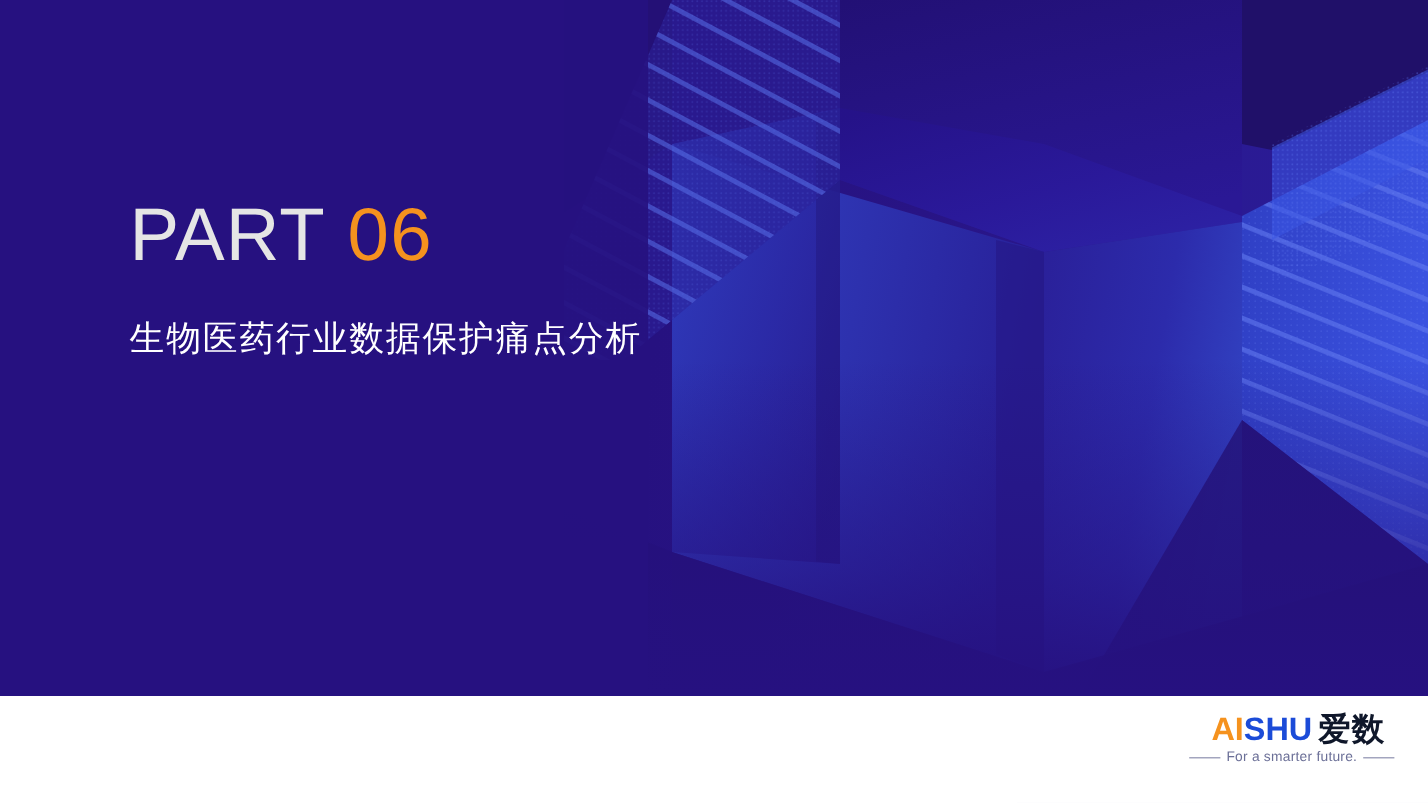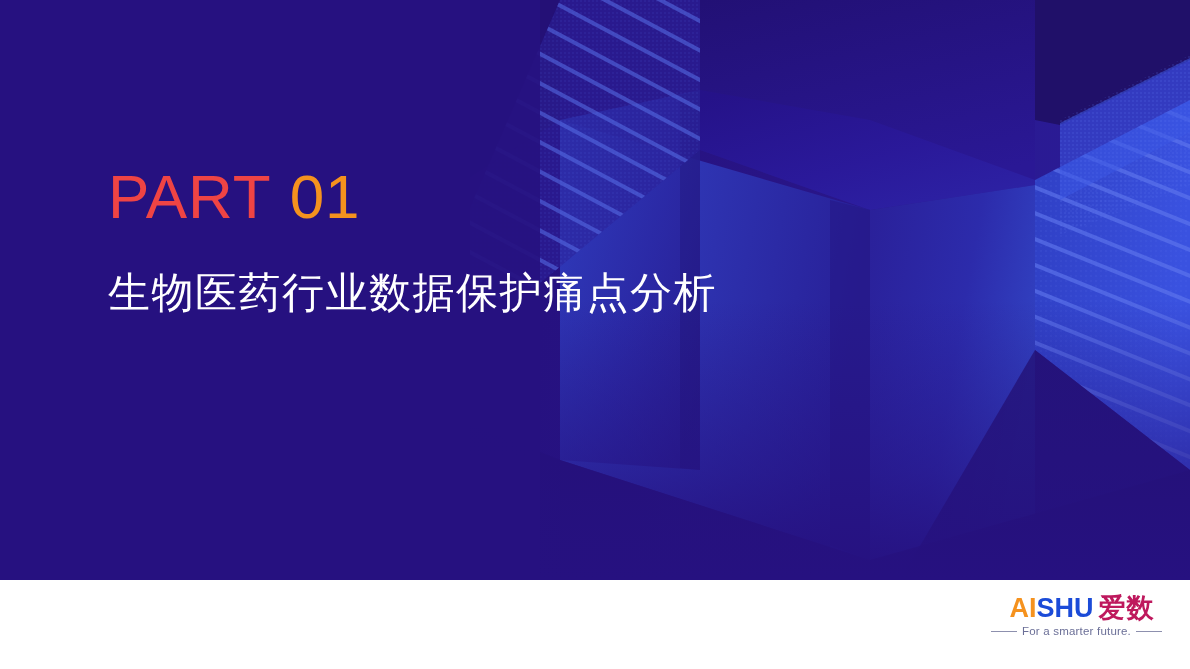--- a/index.html
+++ b/index.html
@@ -61,7 +61,7 @@
     white-space: nowrap;
   }
   .part-word {
-    color: #ef4444;
+    color: #e5e5e5;
   }
   .part-num {
     color: #f5921e;

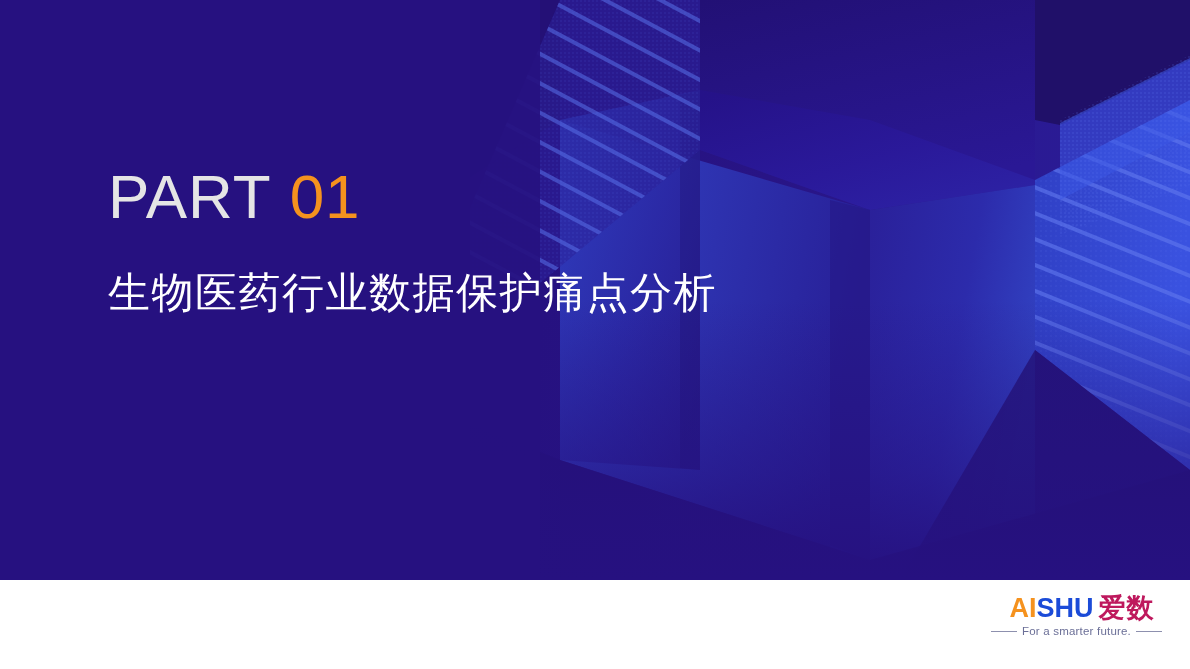--- a/index.html
+++ b/index.html
@@ -251,7 +251,7 @@
 
     <div class="title-block">
       <div class="part-line">
-        <span class="part-word">PART</span><span class="part-num">01</span>
+        <span class="part-word">PART</span><span class="part-num">06</span>
       </div>
       <div class="subtitle">生物医药行业数据保护痛点分析</div>
     </div>

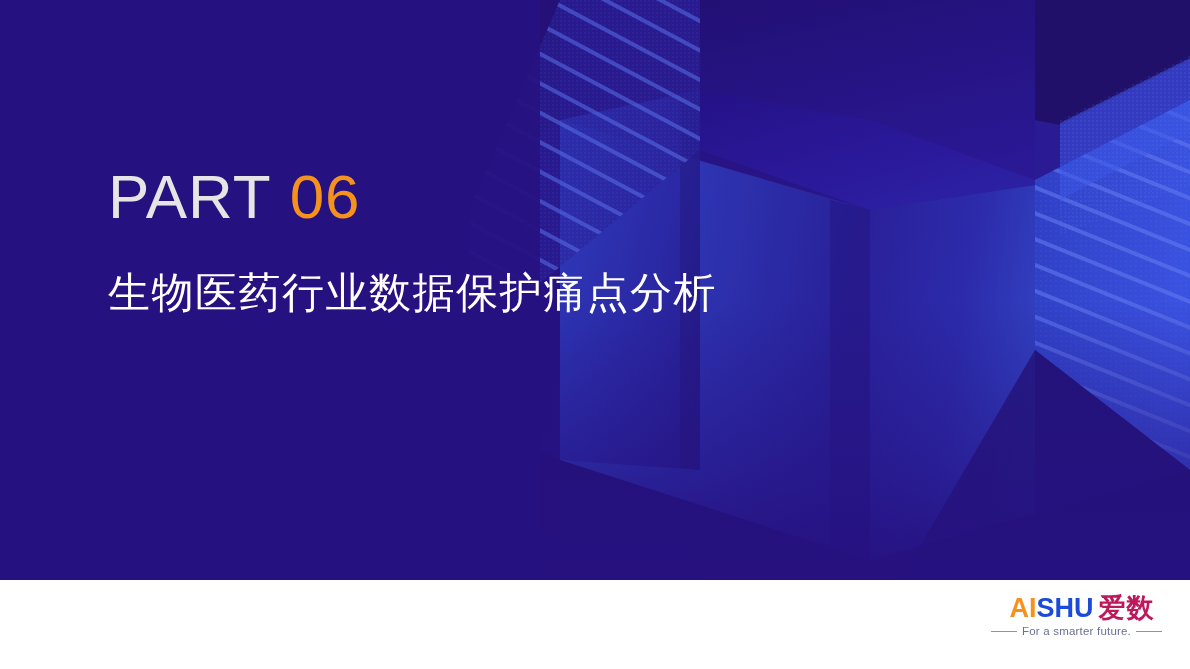--- a/index.html
+++ b/index.html
@@ -69,12 +69,13 @@
   }
   .subtitle {
     margin-top: 40px;
-    font-size: 42px;
+    font-size: 29px;
     line-height: 1.18;
     color: #ffffff;
     font-weight: 400;
     letter-spacing: 1.5px;
     white-space: nowrap;
+    font-family: Liberation Mono, monospace;
   }
 
   

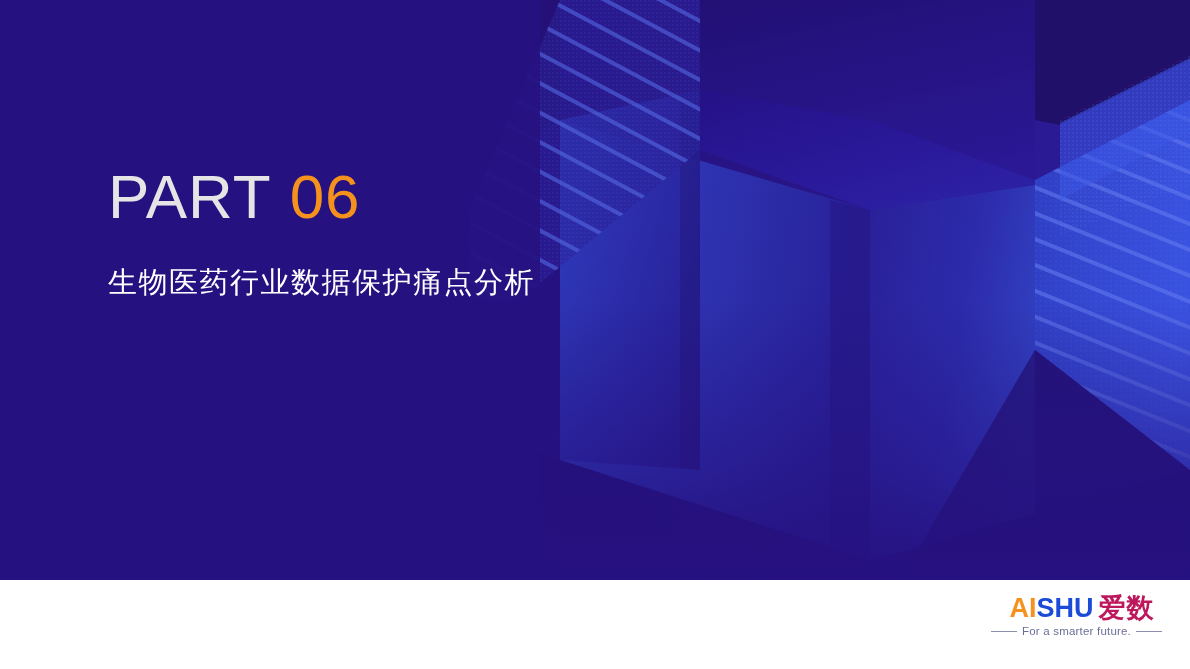--- a/index.html
+++ b/index.html
@@ -103,7 +103,7 @@
   }
   .logo-ai   { color: #f5921e; margin-left: 11px; }
   .logo-shu  { color: #1b4bd8; }
-  .logo-cn   { color: #be185d; margin-left: 5px; letter-spacing: 1px; }
+  .logo-cn   { color: #0f172a; margin-left: 5px; letter-spacing: 1px; }
   .logo-tag {
     margin-top: 3px;
     font-size: 11.5px;

